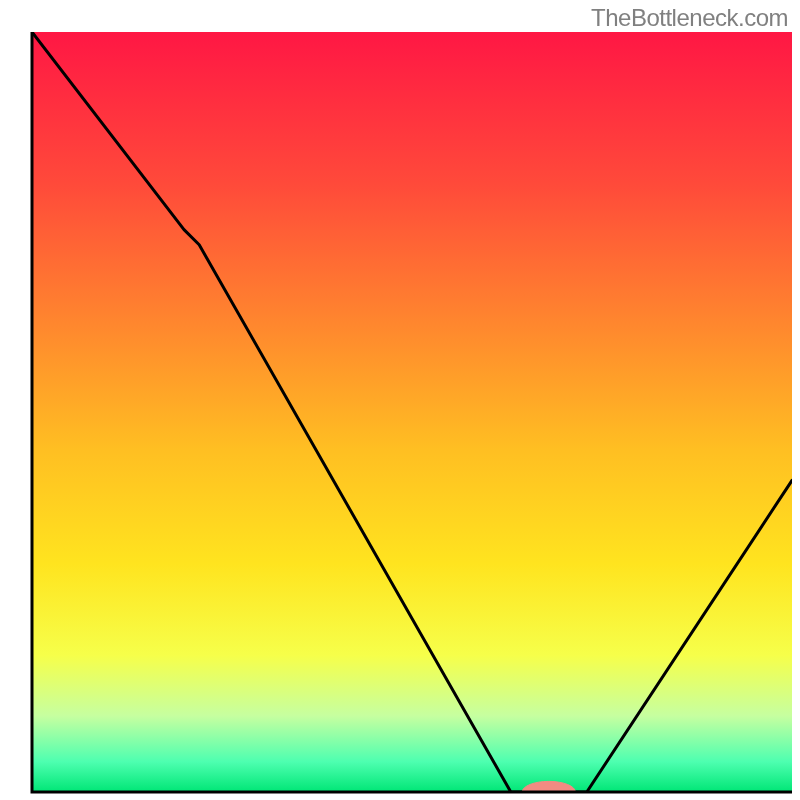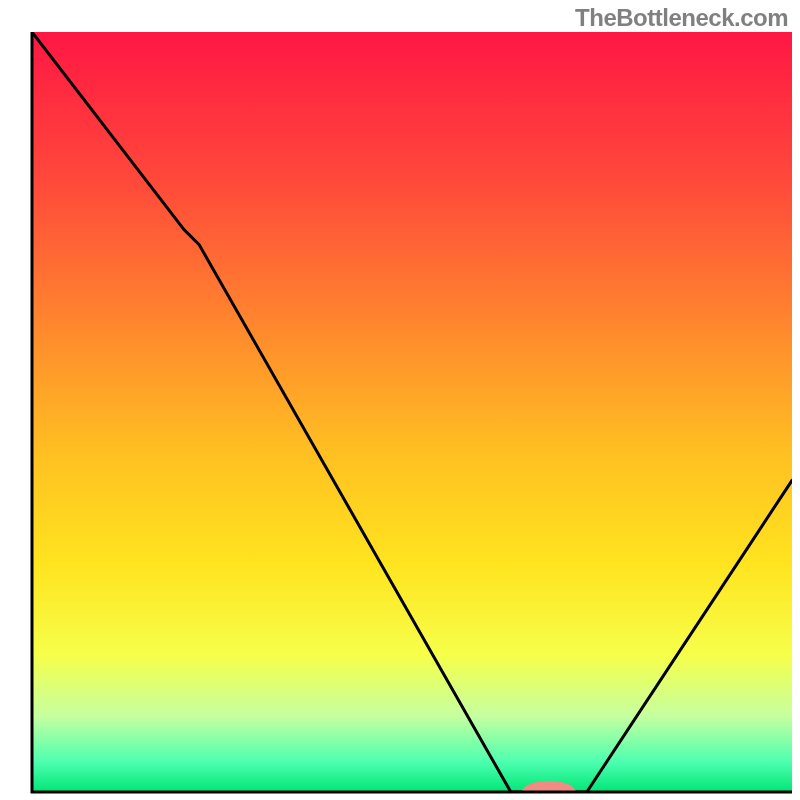--- a/index.html
+++ b/index.html
@@ -22,7 +22,7 @@
     right: 12px;
     color: #808080;
     font-size: 24px;
-    font-weight: 700;
+    font-weight: 400;
     letter-spacing: -0.5px;
     user-select: none;
   }

